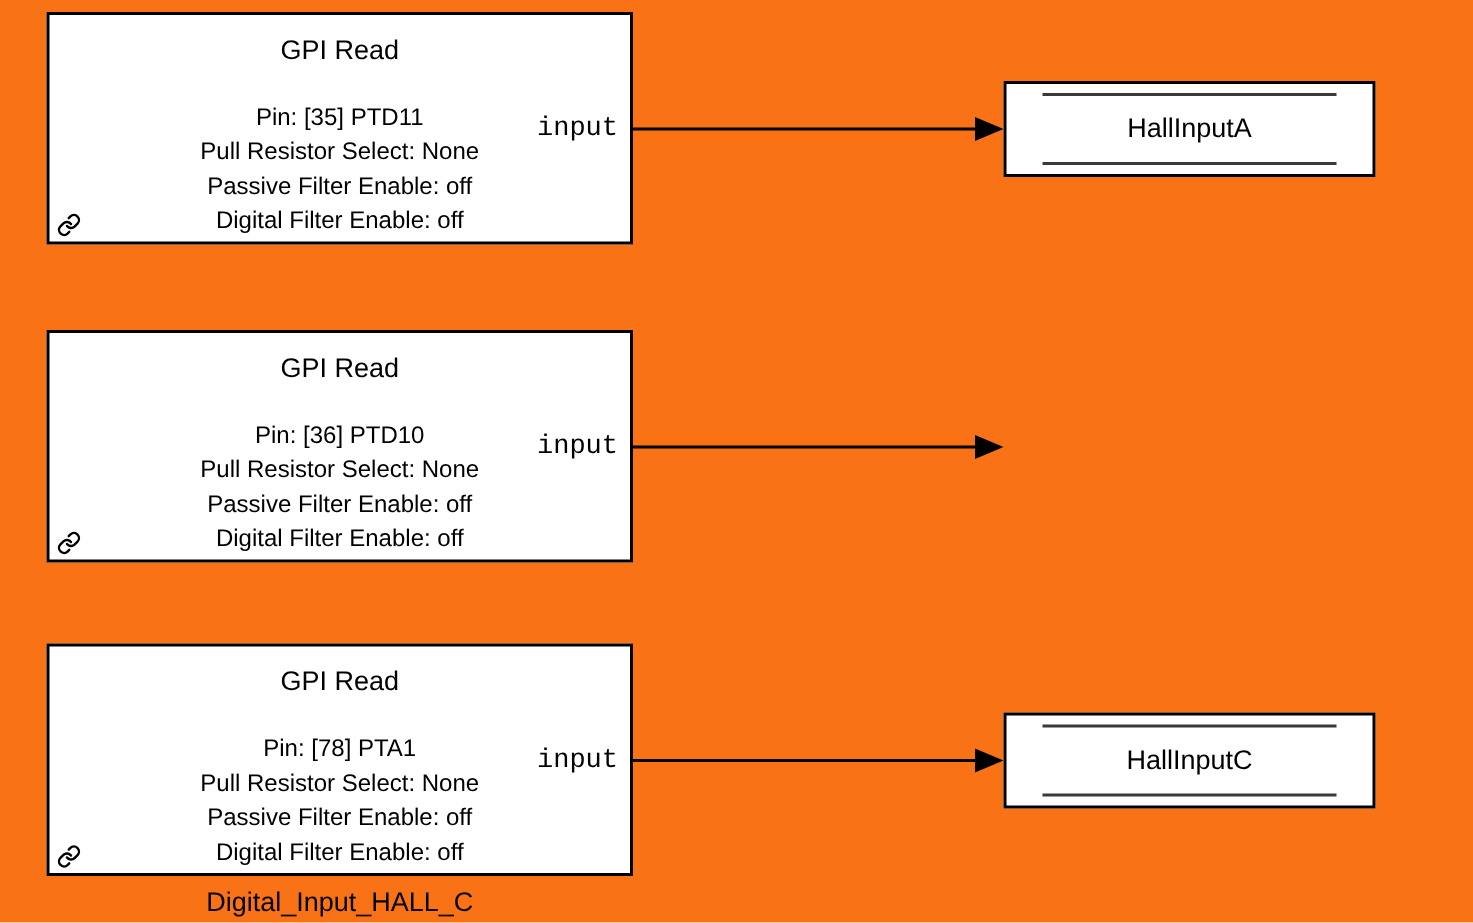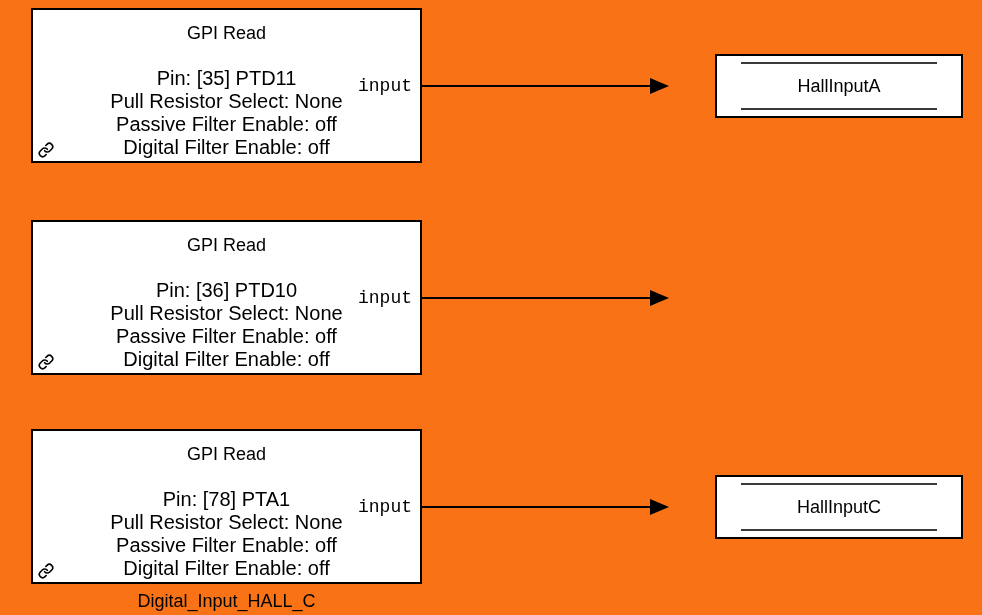--- a/index.html
+++ b/index.html
@@ -52,7 +52,7 @@
     left: 0;
     right: 0;
     text-align: center;
-    font-size: 20px;
+    font-size: 16px;
     line-height: 23px;
     white-space: nowrap;
   }

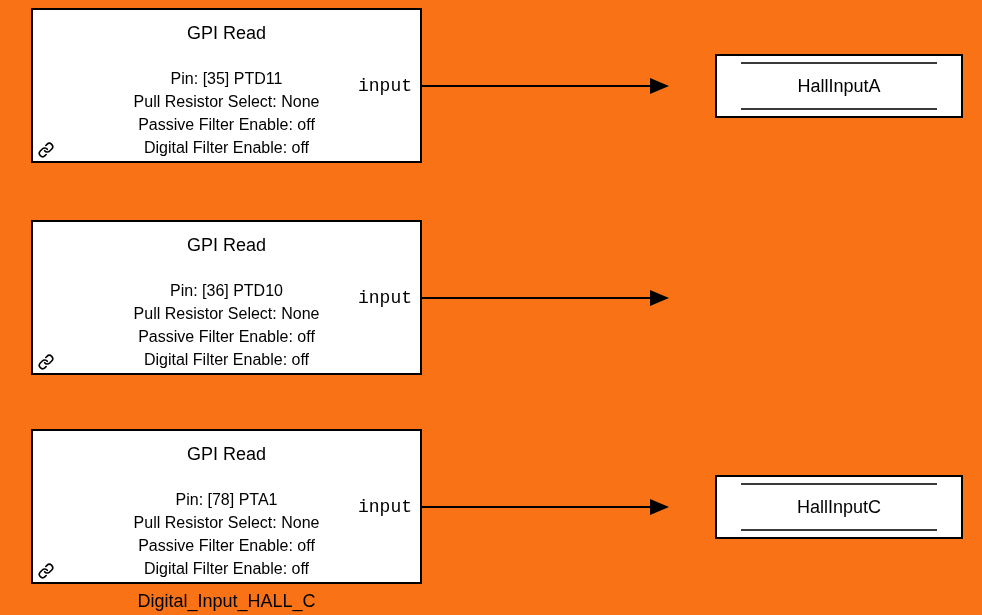--- a/index.html
+++ b/index.html
@@ -110,7 +110,6 @@
     border: 2px solid #000000;
     background: #ffffff;
     box-sizing: content-box;
-    margin-left: 46px;
   }
   .store-rule {
     position: absolute;

